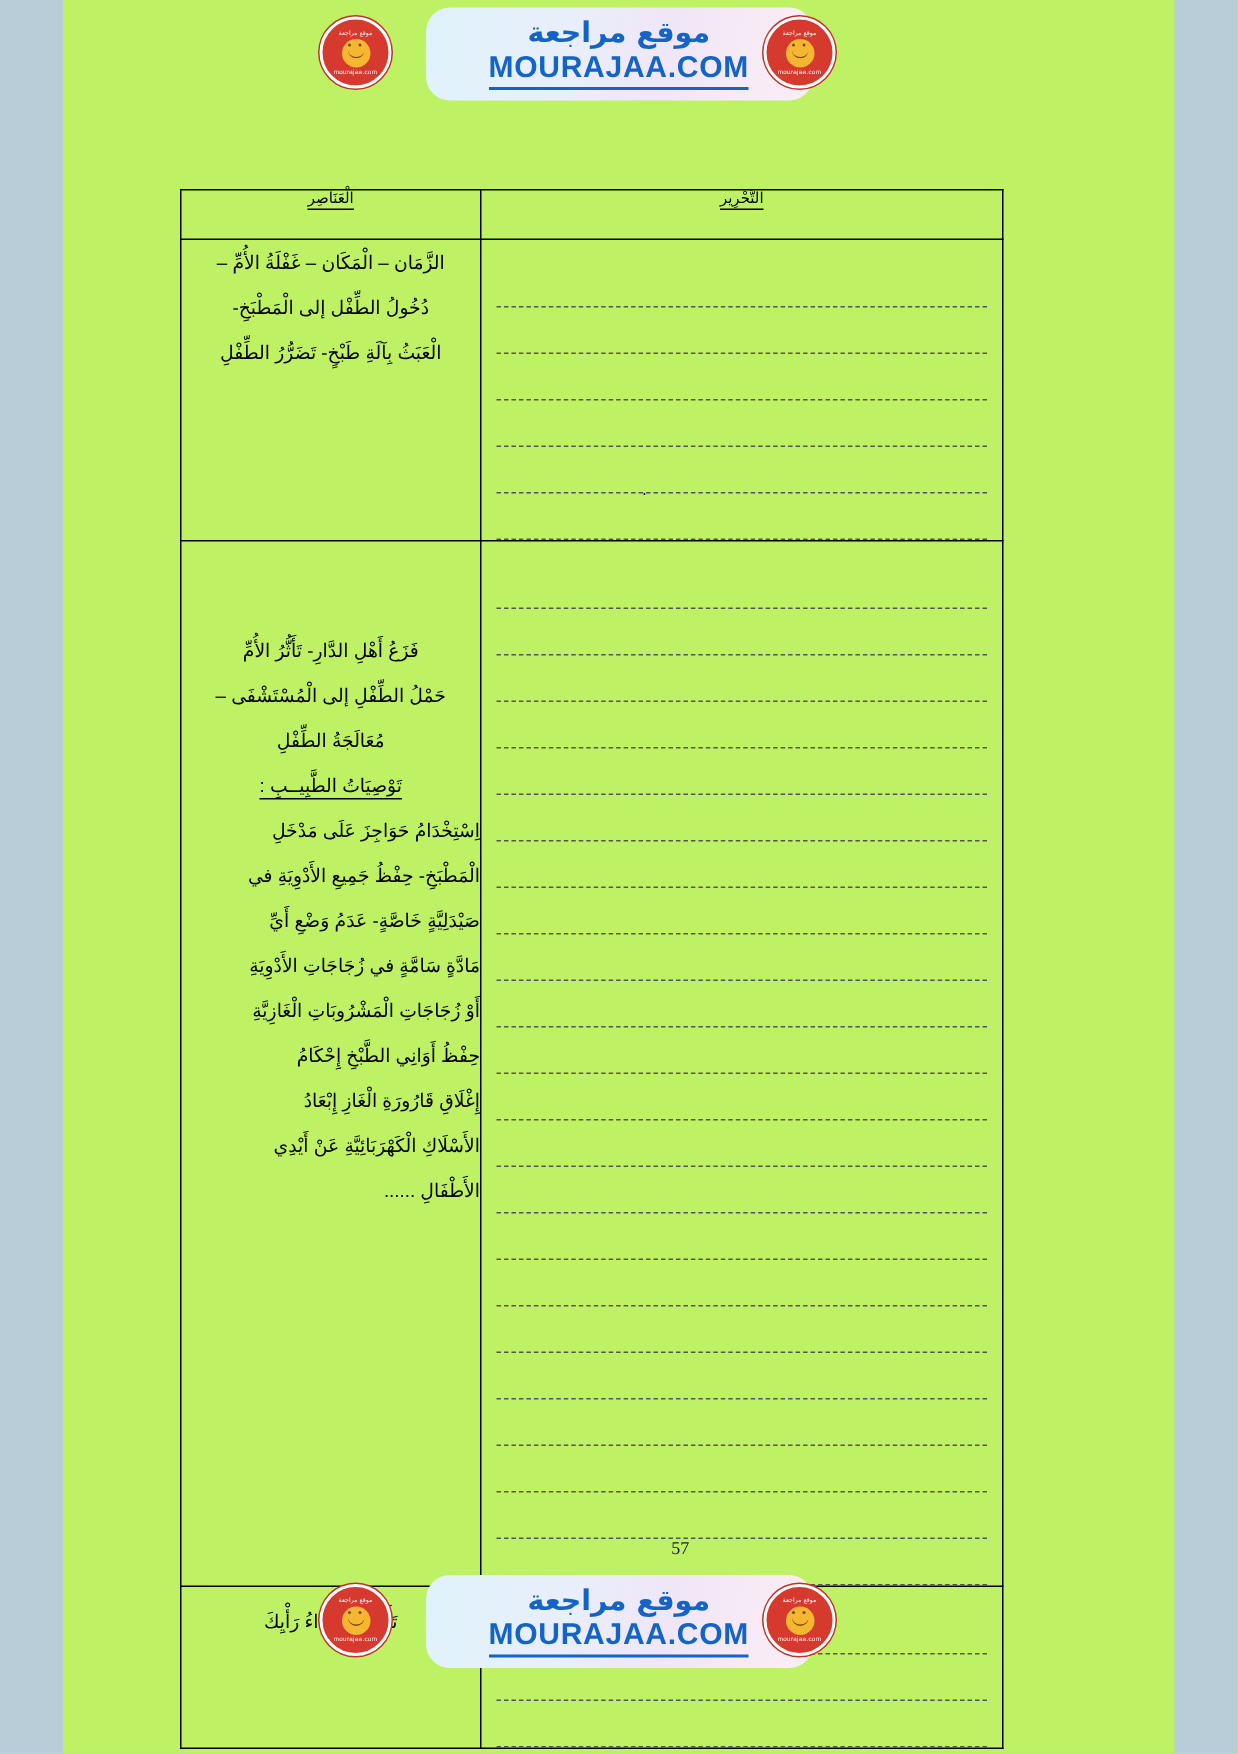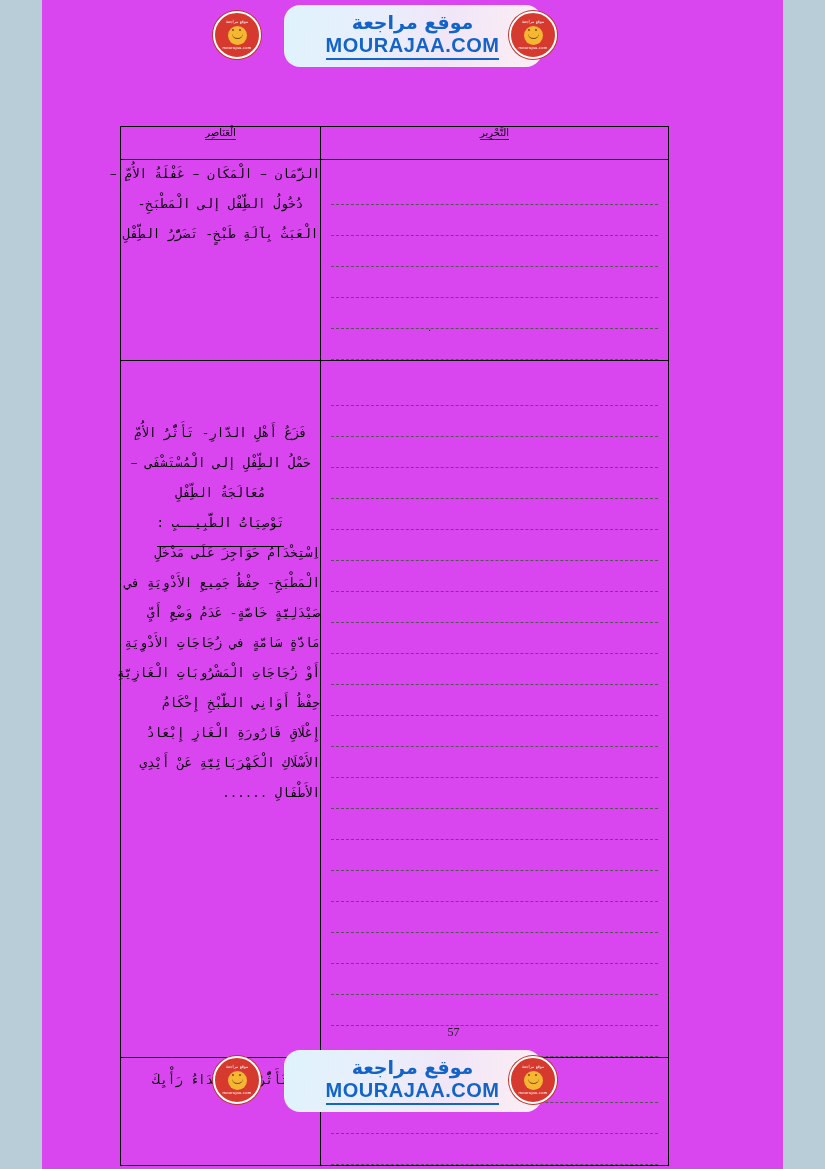--- a/index.html
+++ b/index.html
@@ -20,7 +20,7 @@
     top: 0;
     width: 741px;
     height: 1169px;
-    background: #d946ef;
+    background: #bef264;
   }
   
   .banner {

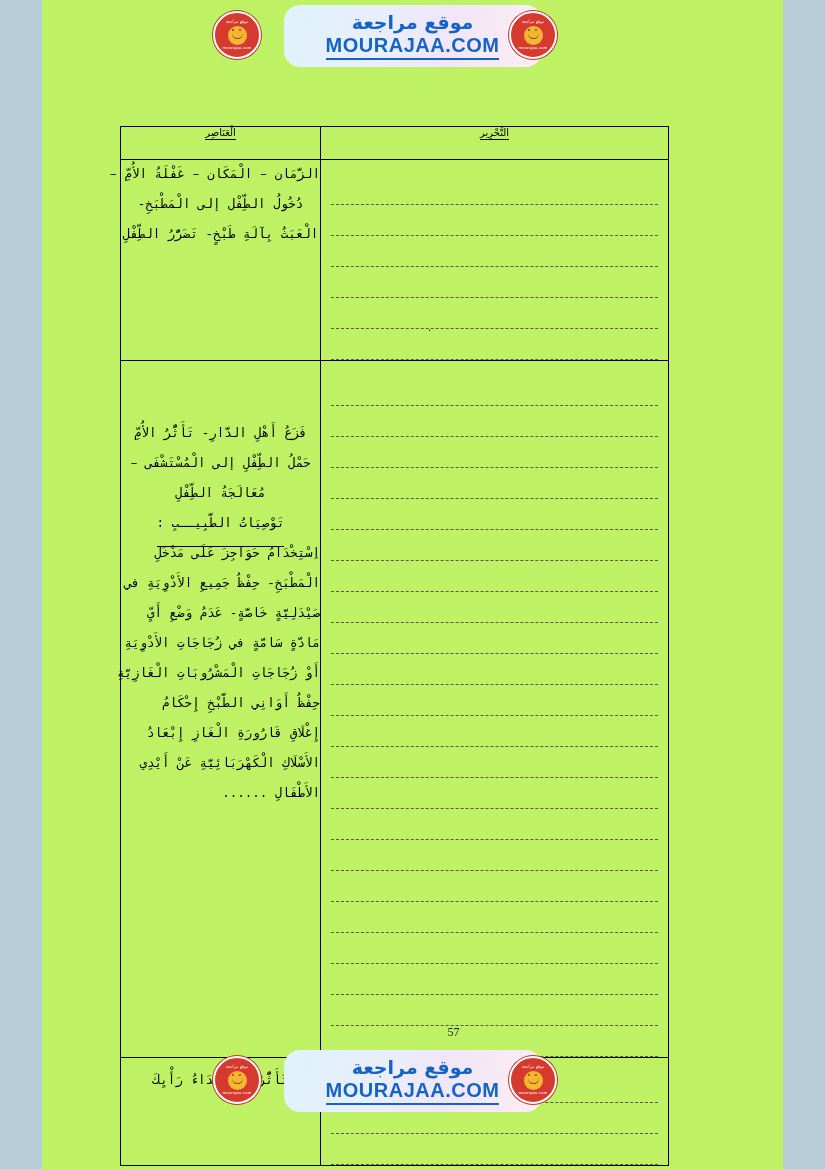--- a/index.html
+++ b/index.html
@@ -160,7 +160,7 @@
 
   td.elements {
     padding: 16px 8px 10px 8px;
-    font-family: Liberation Mono, monospace;
+    font-family: Liberation Sans, sans-serif;
     font-size: 12.5px;
     line-height: 30px;
     text-align: center;

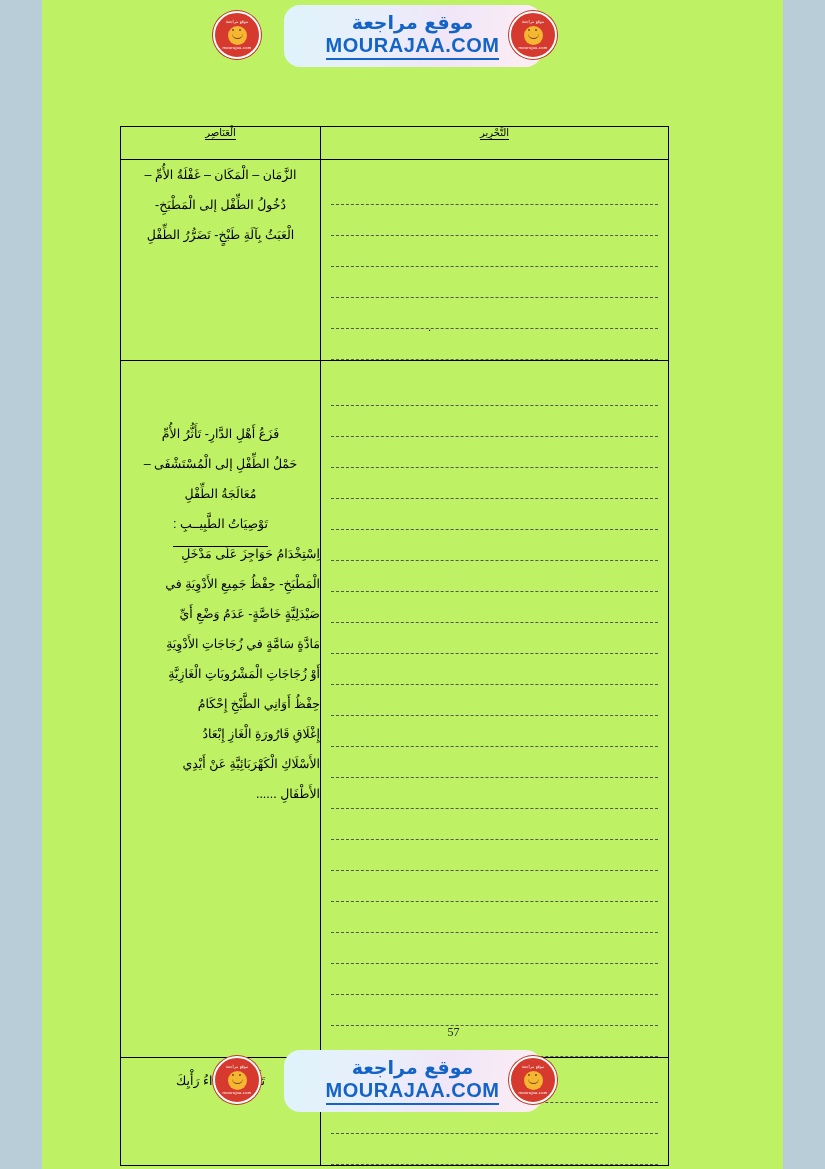--- a/index.html
+++ b/index.html
@@ -167,7 +167,7 @@
     color: #000;
   }
   td.elements .gap { height: 58px; }
-  td.elements .underlined { border-bottom: 1px solid #000; padding-bottom: 15px; }
+  td.elements .underlined { border-bottom: 1px solid #000; padding-bottom: 1px; }
   td.elements .line { display: block; white-space: nowrap; }
   td.elements .line.just { text-align: justify; }
 

